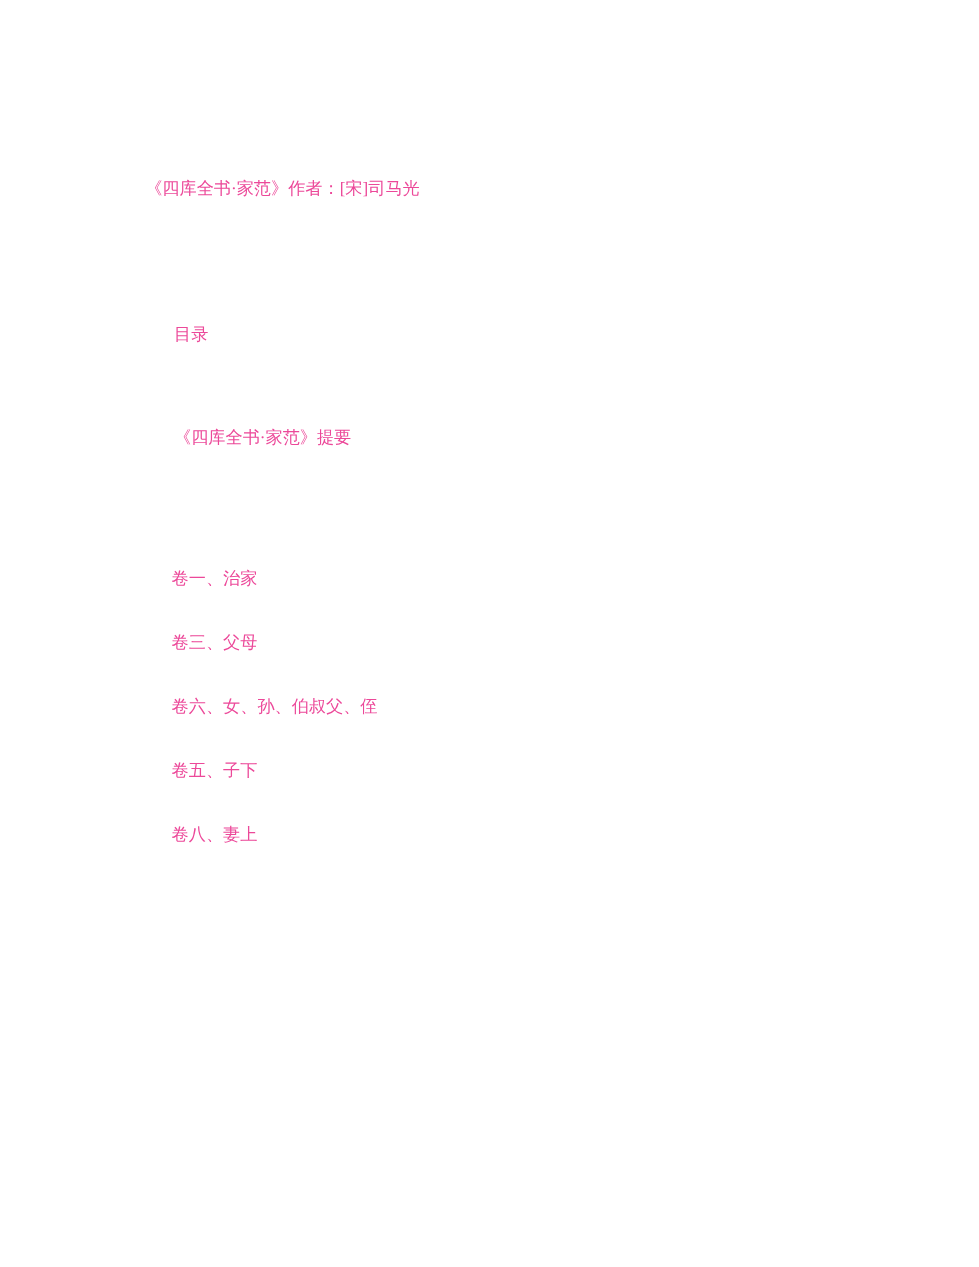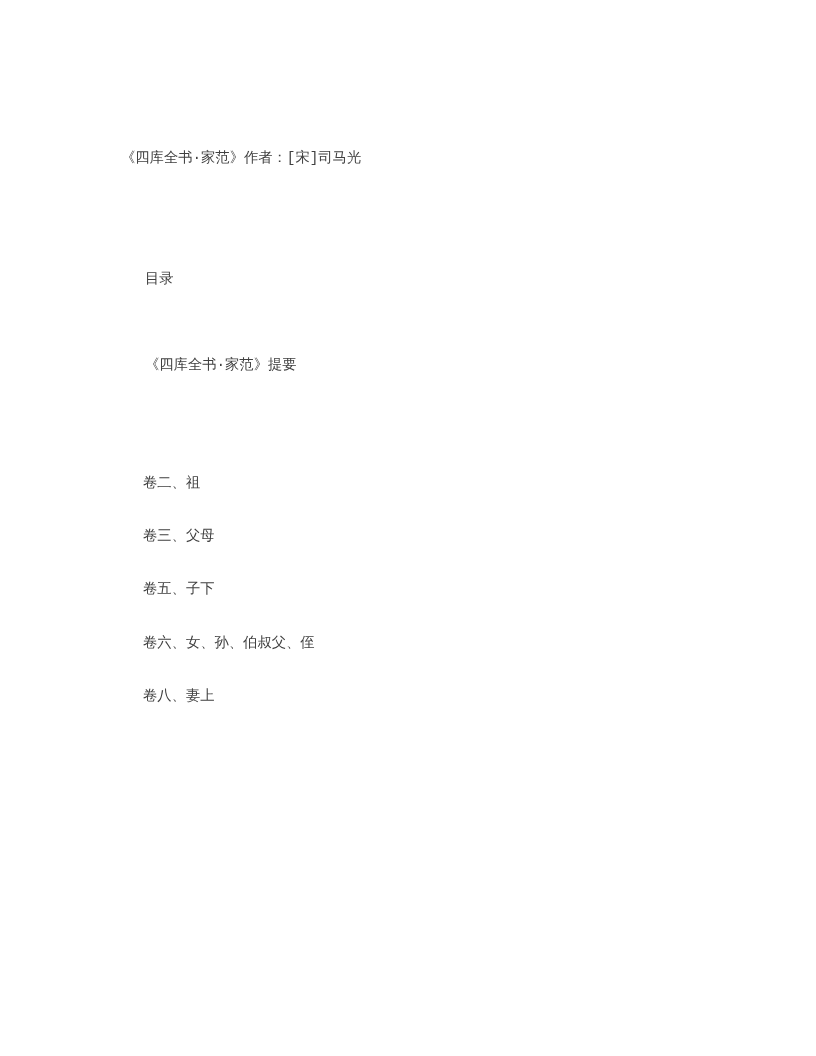--- a/index.html
+++ b/index.html
@@ -13,8 +13,8 @@
     height: 764px;
     background: #ffffff;
     overflow: hidden;
-    font-family: Liberation Mono, monospace;
-    color: #404040;
+    font-family: Liberation Serif, serif;
+    color: #ec4899;
   }
   .content {
     position: absolute;

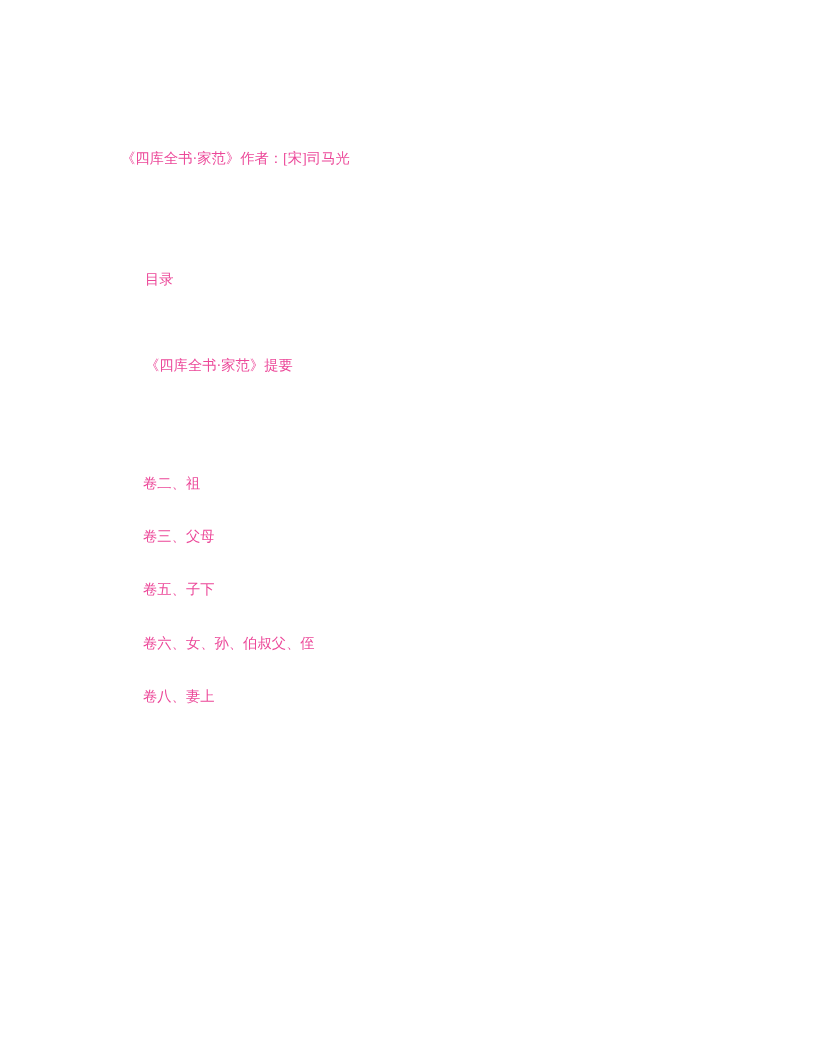--- a/index.html
+++ b/index.html
@@ -63,6 +63,7 @@
     <p class="toc-abstract-entry">《四库全书·家范》提要</p>
 
     <ul class="toc-list">
+      <li class="toc-item">卷一、治家</li>
       <li class="toc-item">卷二、祖</li>
       <li class="toc-item">卷三、父母</li>
       <li class="toc-item">卷五、子下</li>

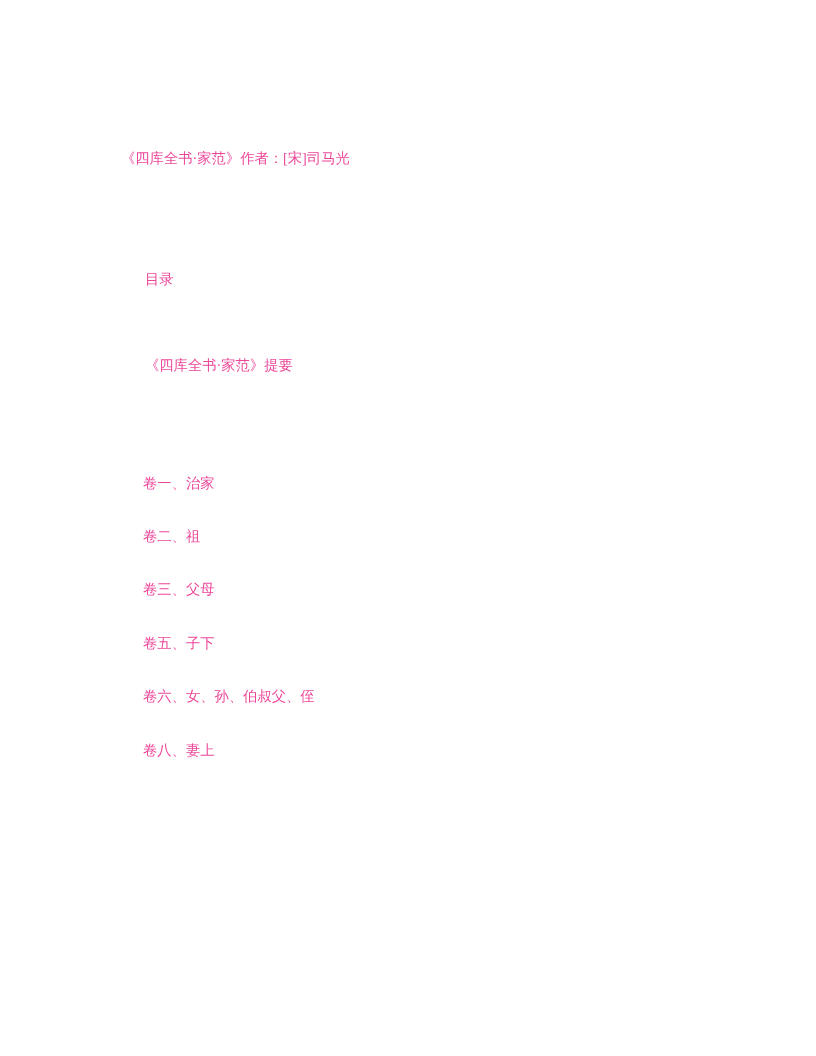--- a/index.html
+++ b/index.html
@@ -64,7 +64,6 @@
 
     <ul class="toc-list">
       <li class="toc-item">卷一、治家</li>
-      <li class="toc-item">卷二、祖</li>
       <li class="toc-item">卷三、父母</li>
       <li class="toc-item">卷五、子下</li>
       <li class="toc-item">卷六、女、孙、伯叔父、侄</li>

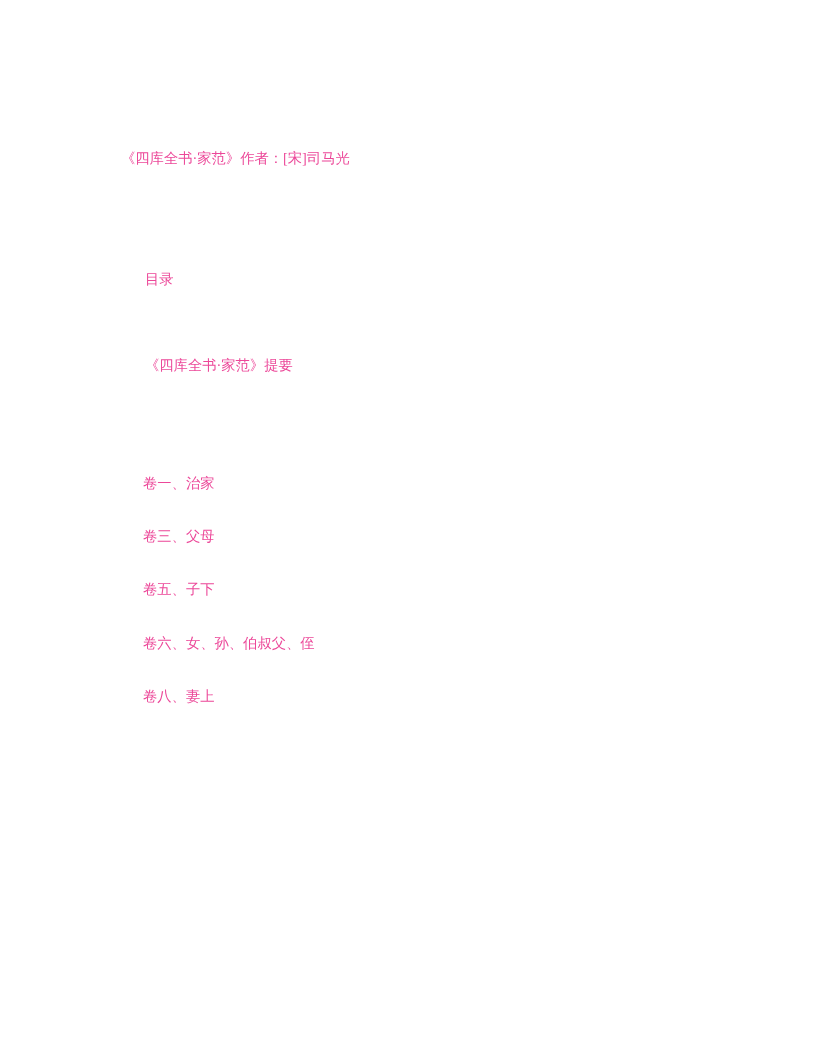--- a/index.html
+++ b/index.html
@@ -65,8 +65,8 @@
     <ul class="toc-list">
       <li class="toc-item">卷一、治家</li>
       <li class="toc-item">卷三、父母</li>
+      <li class="toc-item">卷六、女、孙、伯叔父、侄</li>
       <li class="toc-item">卷五、子下</li>
-      <li class="toc-item">卷六、女、孙、伯叔父、侄</li>
       <li class="toc-item">卷八、妻上</li>
     </ul>
 

